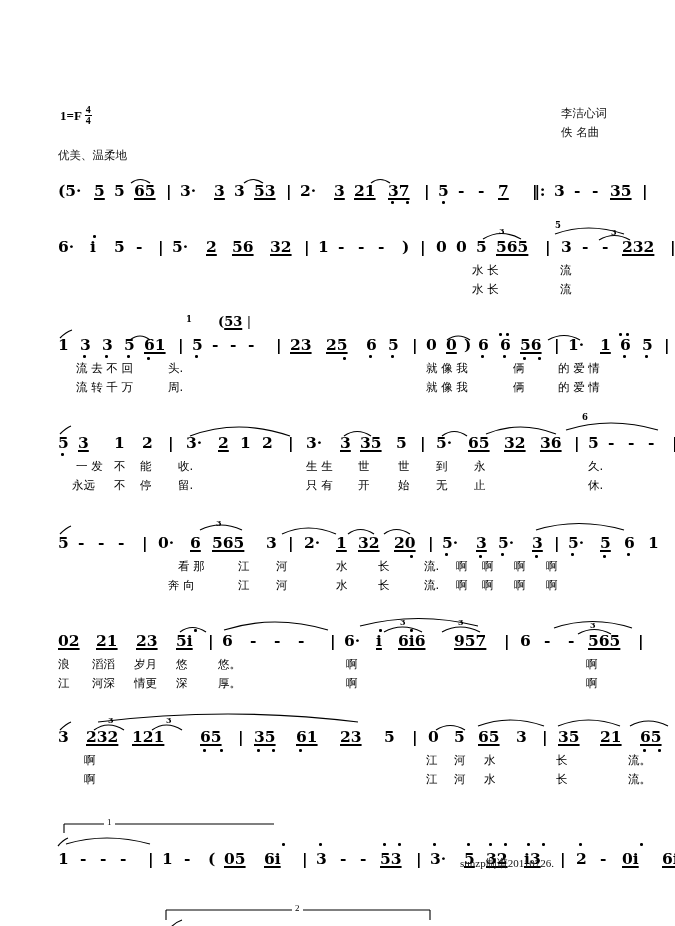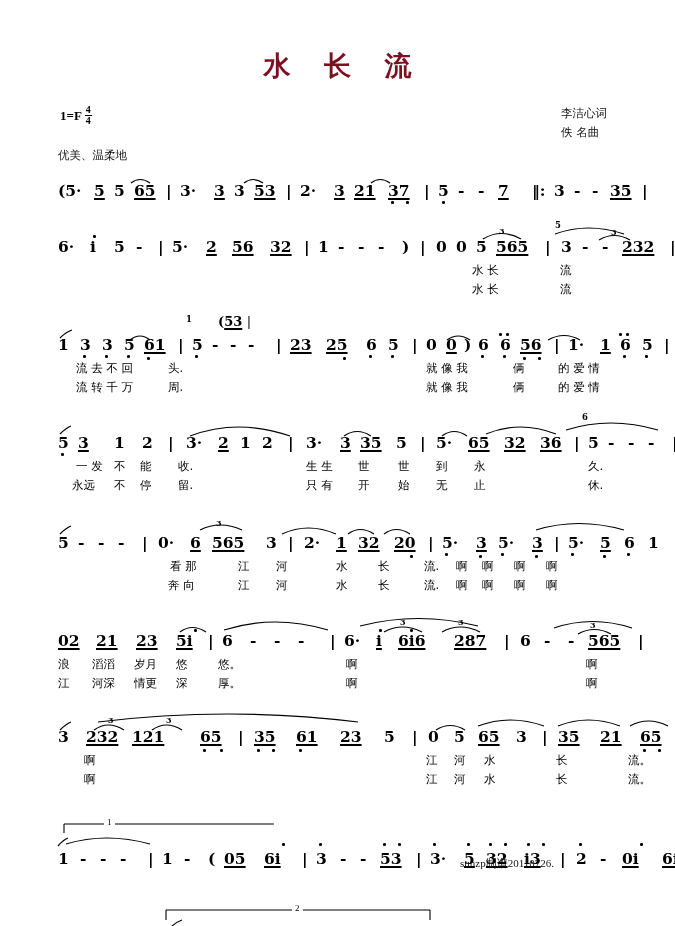--- a/index.html
+++ b/index.html
@@ -179,7 +179,6 @@
 
 <div id="page" style="background: rgb(255, 255, 255);">
 
-  <div id="title" style="color: rgb(122, 16, 32);">水 长 流</div>
 
   <div id="key-sig">
     <span>1=F</span>

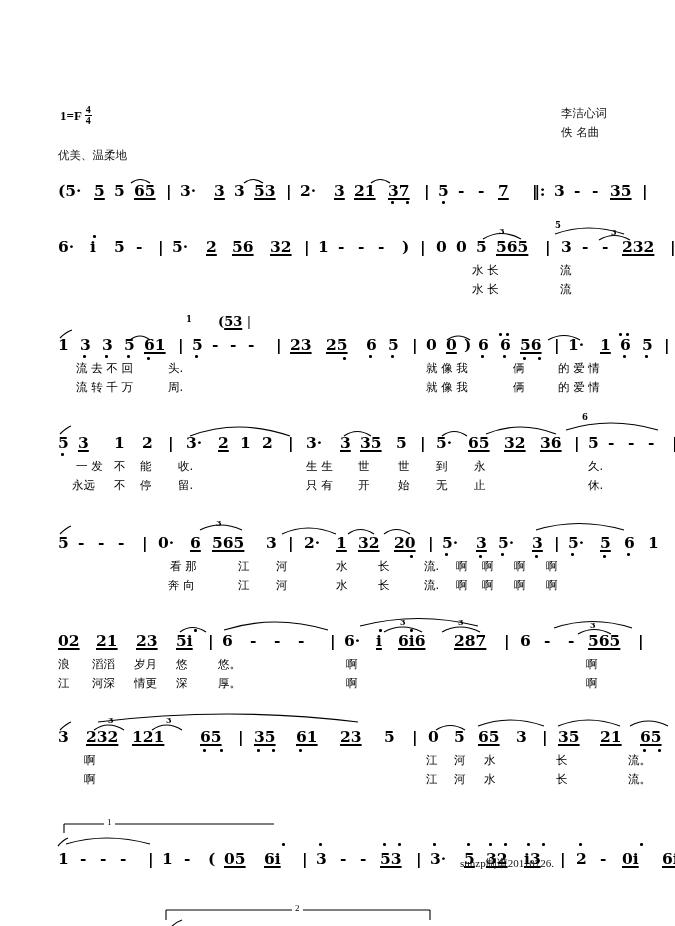--- a/index.html
+++ b/index.html
@@ -469,7 +469,7 @@
         <span class="tok" style="left:616px;">|</span>
       </div>
       <div class="lyricrow">
-        <span class="ly" style="left:112px;">看 那</span>
+        <span class="ly" style="left:120px;">看 那</span>
         <span class="ly" style="left:180px;">江</span>
         <span class="ly" style="left:218px;">河</span>
         <span class="ly" style="left:278px;">水</span>

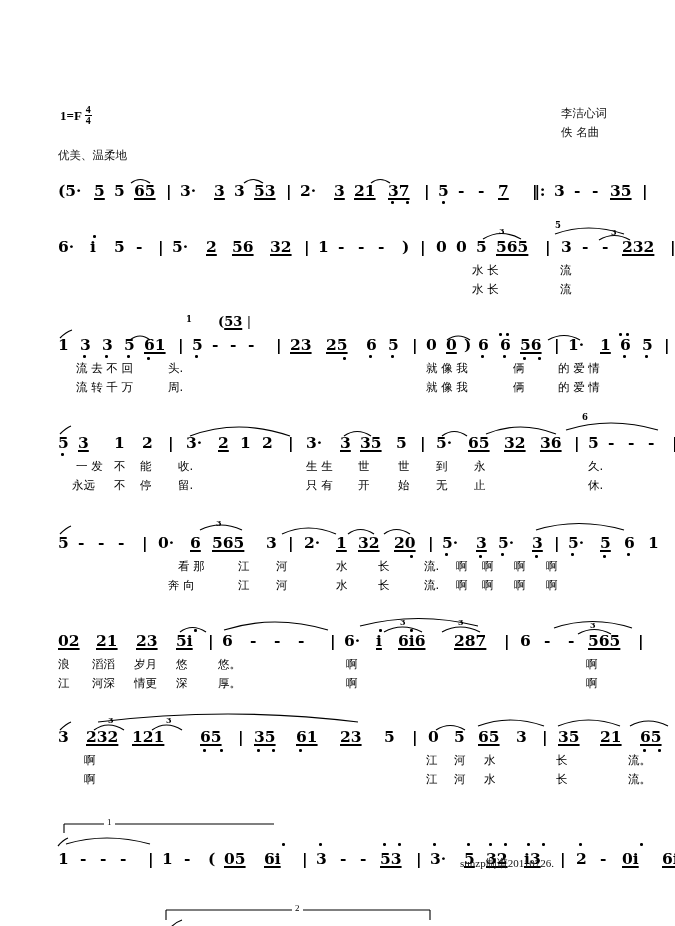--- a/index.html
+++ b/index.html
@@ -524,7 +524,7 @@
         <span class="ou" style="left:321px;bottom:22px;"></span>
         <span class="tok beam" style="left:340px;">6i6</span>
         <span class="ou" style="left:352px;bottom:22px;"></span>
-        <span class="tok beam" style="left:396px;">287</span>
+        <span class="tok beam" style="left:396px;">957</span>
         <span class="tok" style="left:446px;">|</span>
         <span class="tok" style="left:462px;">6</span>
         <span class="tok" style="left:486px;">-</span>

